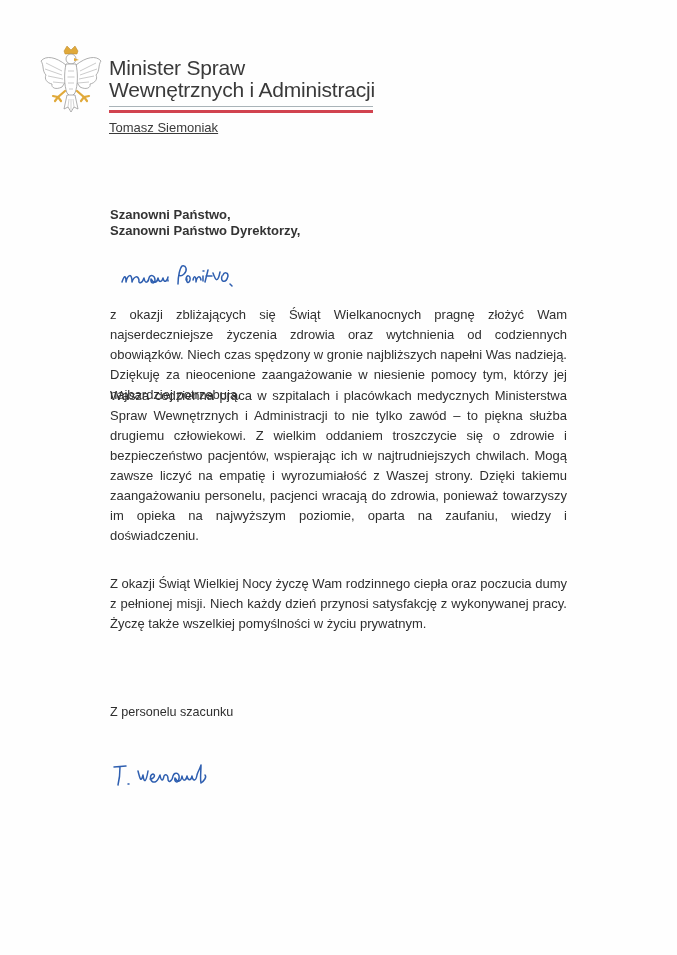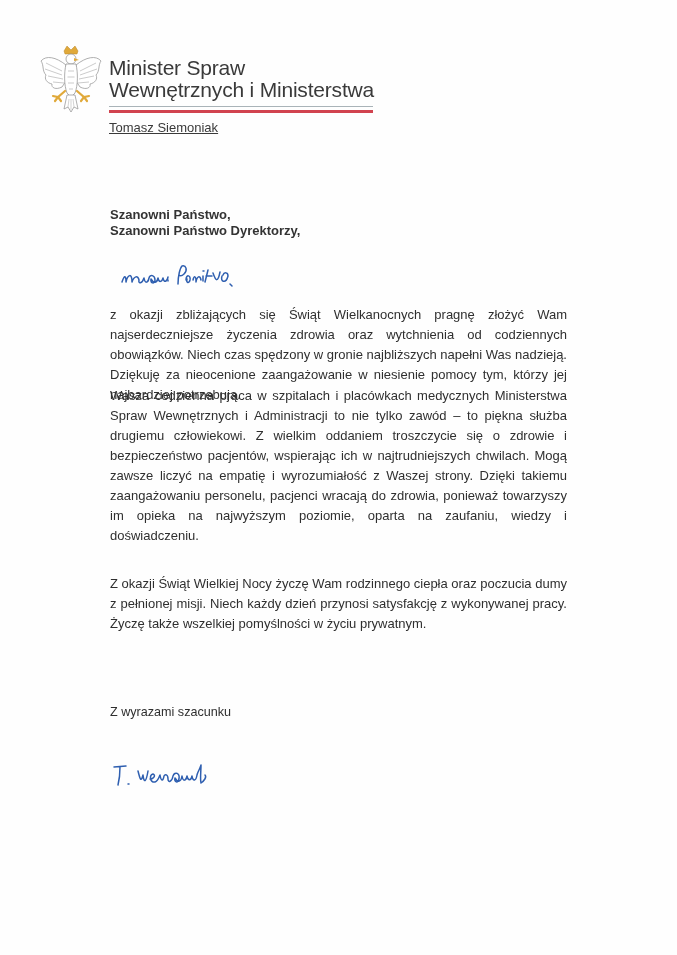--- a/index.html
+++ b/index.html
@@ -59,7 +59,7 @@
 
   <div class="ministry-name">
     <div>Minister Spraw</div>
-    <div>Wewnętrznych i Ministerstwa</div>
+    <div>Wewnętrznych i Administracji</div>
   </div>
   <div class="rule-gray"></div>
   <div class="rule-red"></div>

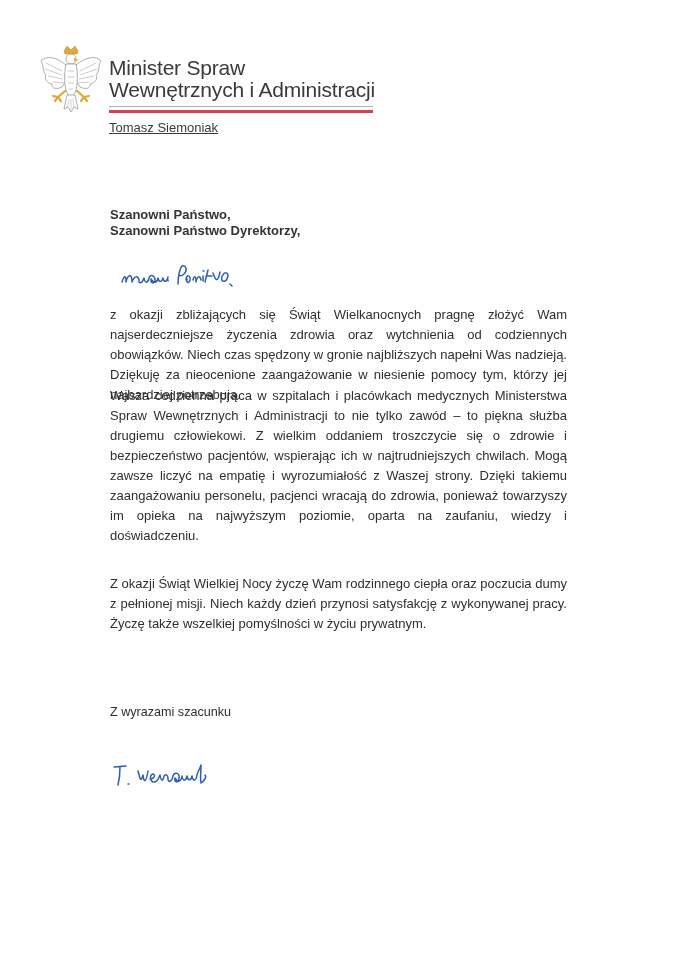--- a/index.html
+++ b/index.html
@@ -82,7 +82,7 @@
   <div class="body-text p2">Wasza codzienna praca w szpitalach i placówkach medycznych Ministerstwa Spraw Wewnętrznych i Administracji to nie tylko zawód – to piękna służba drugiemu człowiekowi. Z wielkim oddaniem troszczycie się o zdrowie i bezpieczeństwo pacjentów, wspierając ich w najtrudniejszych chwilach. Mogą zawsze liczyć na empatię i wyrozumiałość z Waszej strony. Dzięki takiemu zaangażowaniu personelu, pacjenci wracają do zdrowia, ponieważ towarzyszy im opieka na najwyższym poziomie, oparta na zaufaniu, wiedzy i doświadczeniu.</div>
   <div class="body-text p4">Z okazji Świąt Wielkiej Nocy życzę Wam rodzinnego ciepła oraz poczucia dumy z pełnionej misji. Niech każdy dzień przynosi satysfakcję z wykonywanej pracy. Życzę także wszelkiej pomyślności w życiu prywatnym.</div>
 
-  <div class="closing">Z wyrazami szacunku</div>
+  <div class="closing">Z personelu szacunku</div>
 
   <svg class="signature" viewBox="0 0 130 40">
     <g fill="none" stroke="#2f5fb0" stroke-width="1.5" stroke-linecap="round" stroke-linejoin="round">

